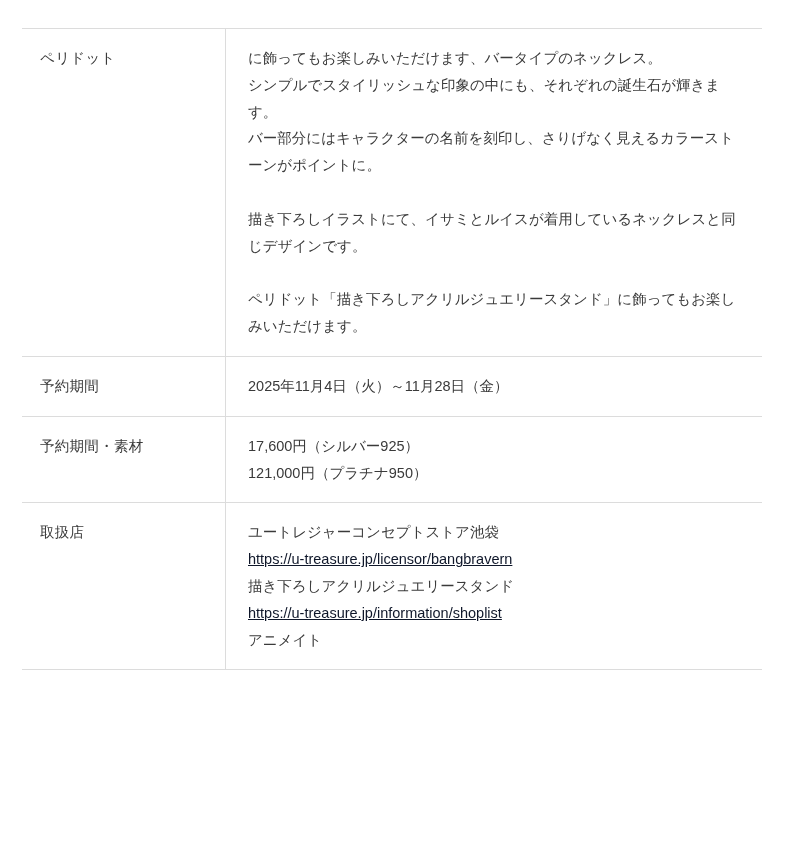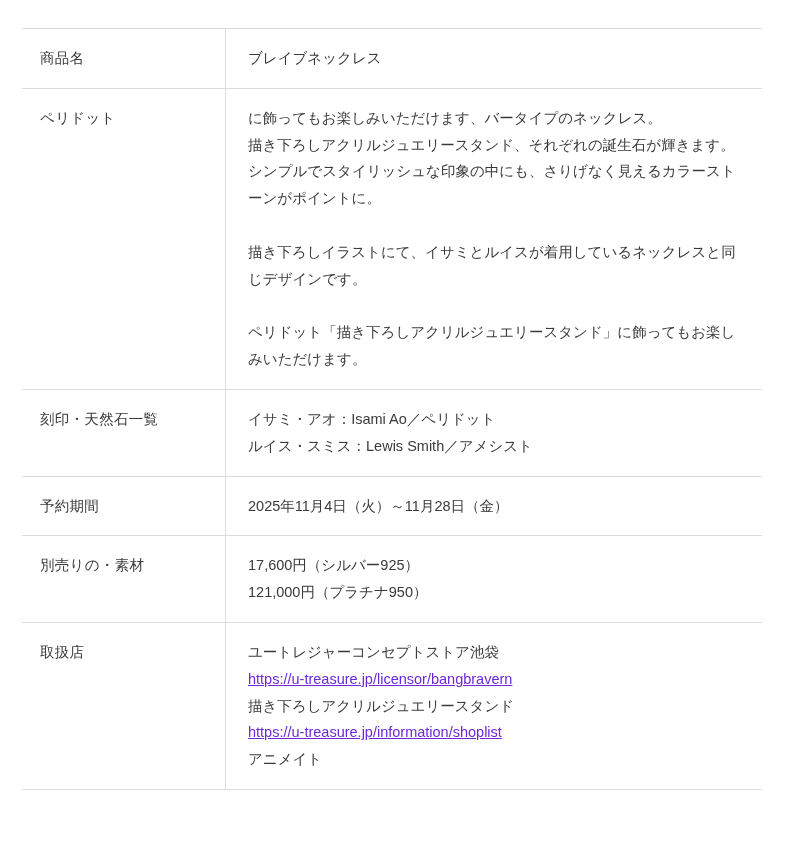--- a/index.html
+++ b/index.html
@@ -69,12 +69,6 @@
   <table class="spec">
     <tbody>
 
-      <tr>
-        <th>商品名</th>
-        <td>
-          <span class="cell-line">ブレイブネックレス</span>
-        </td>
-      </tr>
 
       <tr>
         <th>ペリドット</th>

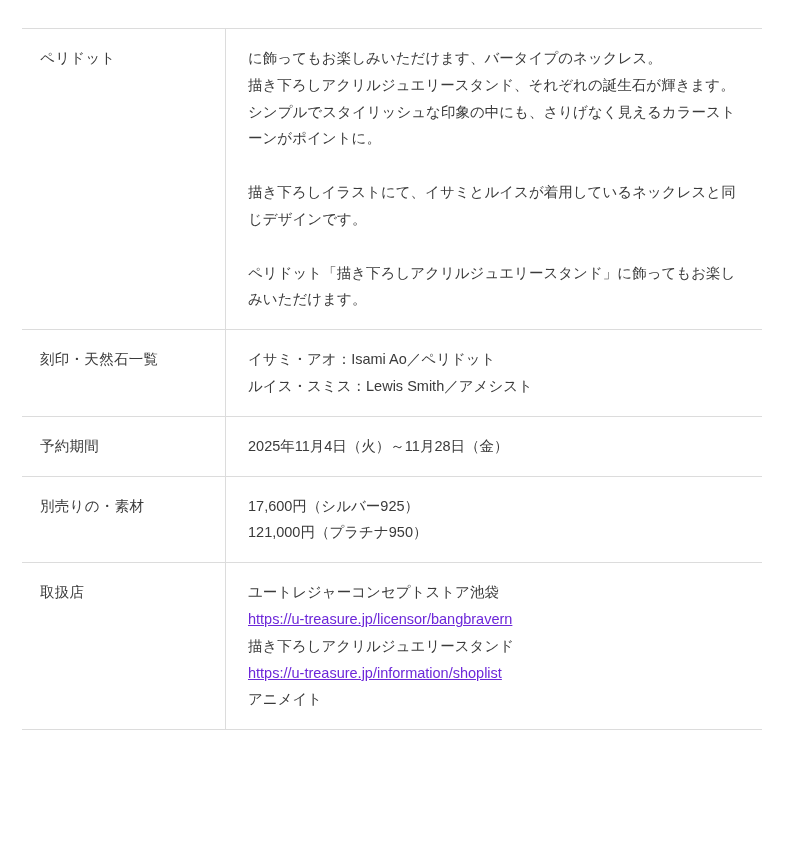--- a/index.html
+++ b/index.html
@@ -74,7 +74,7 @@
         <th>ペリドット</th>
         <td>
           <span class="cell-line">に飾ってもお楽しみいただけます、バータイプのネックレス。</span>
-          <span class="cell-line">描き下ろしアクリルジュエリースタンド、それぞれの誕生石が輝きます。</span>
+          <span class="cell-line">シンプルでスタイリッシュな印象の中にも、それぞれの誕生石が輝きます。</span>
           <span class="cell-line">シンプルでスタイリッシュな印象の中にも、さりげなく見えるカラーストーンがポイントに。</span>
           <span class="cell-gap"></span>
           <span class="cell-line">描き下ろしイラストにて、イサミとルイスが着用しているネックレスと同じデザインです。</span>

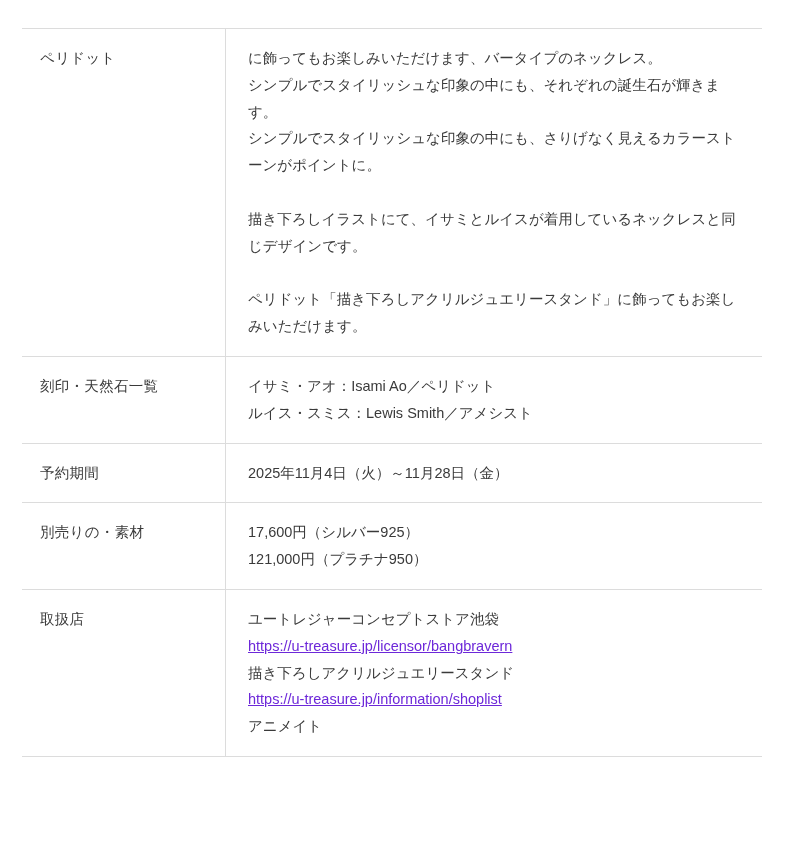--- a/index.html
+++ b/index.html
@@ -75,7 +75,7 @@
         <td>
           <span class="cell-line">に飾ってもお楽しみいただけます、バータイプのネックレス。</span>
           <span class="cell-line">シンプルでスタイリッシュな印象の中にも、それぞれの誕生石が輝きます。</span>
-          <span class="cell-line">シンプルでスタイリッシュな印象の中にも、さりげなく見えるカラーストーンがポイントに。</span>
+          <span class="cell-line">バー部分にはキャラクターの名前を刻印し、さりげなく見えるカラーストーンがポイントに。</span>
           <span class="cell-gap"></span>
           <span class="cell-line">描き下ろしイラストにて、イサミとルイスが着用しているネックレスと同じデザインです。</span>
           <span class="cell-gap"></span>

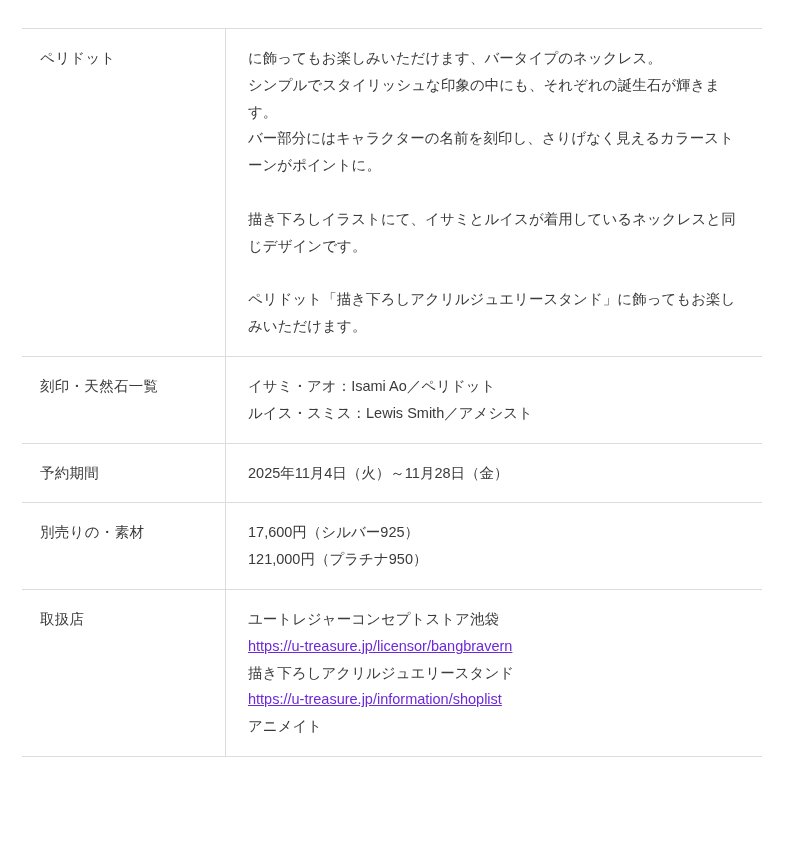--- a/index.html
+++ b/index.html
@@ -83,13 +83,6 @@
         </td>
       </tr>
 
-      <tr>
-        <th>刻印・天然石一覧</th>
-        <td>
-          <span class="cell-line">イサミ・アオ：Isami Ao／ペリドット</span>
-          <span class="cell-line">ルイス・スミス：Lewis Smith／アメシスト</span>
-        </td>
-      </tr>
 
 
       <tr>

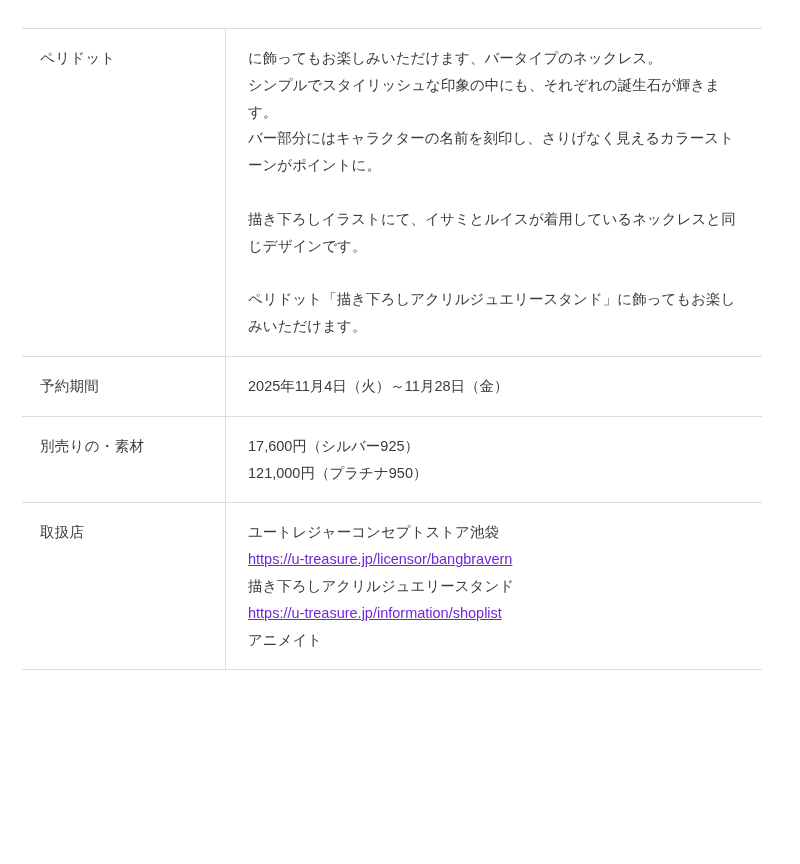--- a/index.html
+++ b/index.html
@@ -93,7 +93,7 @@
       </tr>
 
       <tr>
-        <th>別売りの・素材</th>
+        <th>予約期間・素材</th>
         <td>
           <span class="cell-line">17,600円（シルバー925）</span>
           <span class="cell-line">121,000円（プラチナ950）</span>

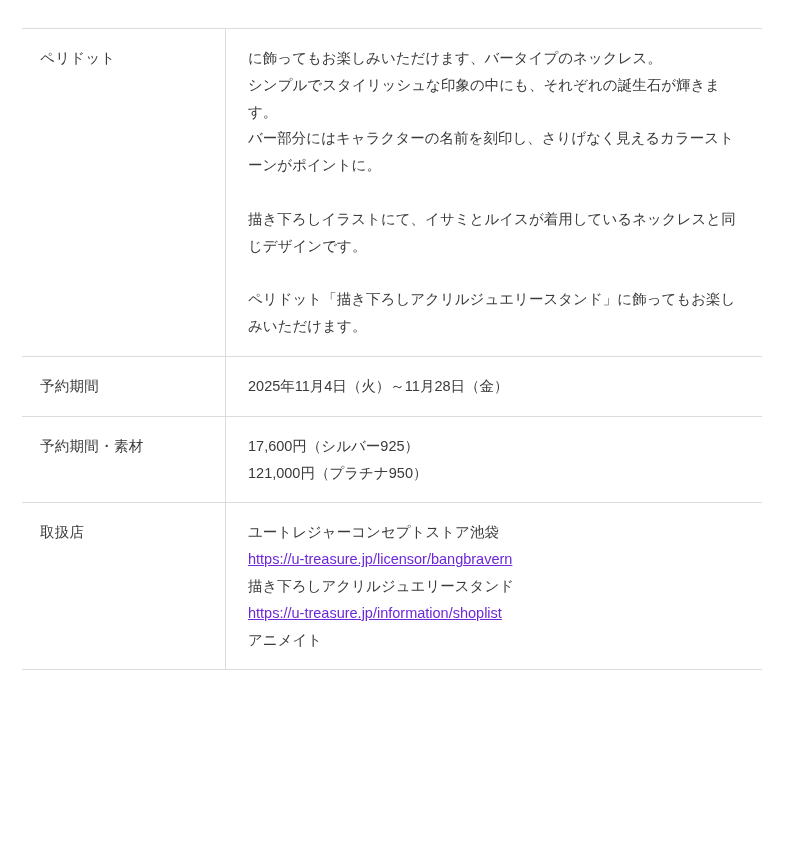--- a/index.html
+++ b/index.html
@@ -57,7 +57,7 @@
     height: 1.85em;
   }
   a.extlink {
-    color: #6d28d9;
+    color: #0f172a;
     text-decoration: underline;
     word-break: break-all;
   }

